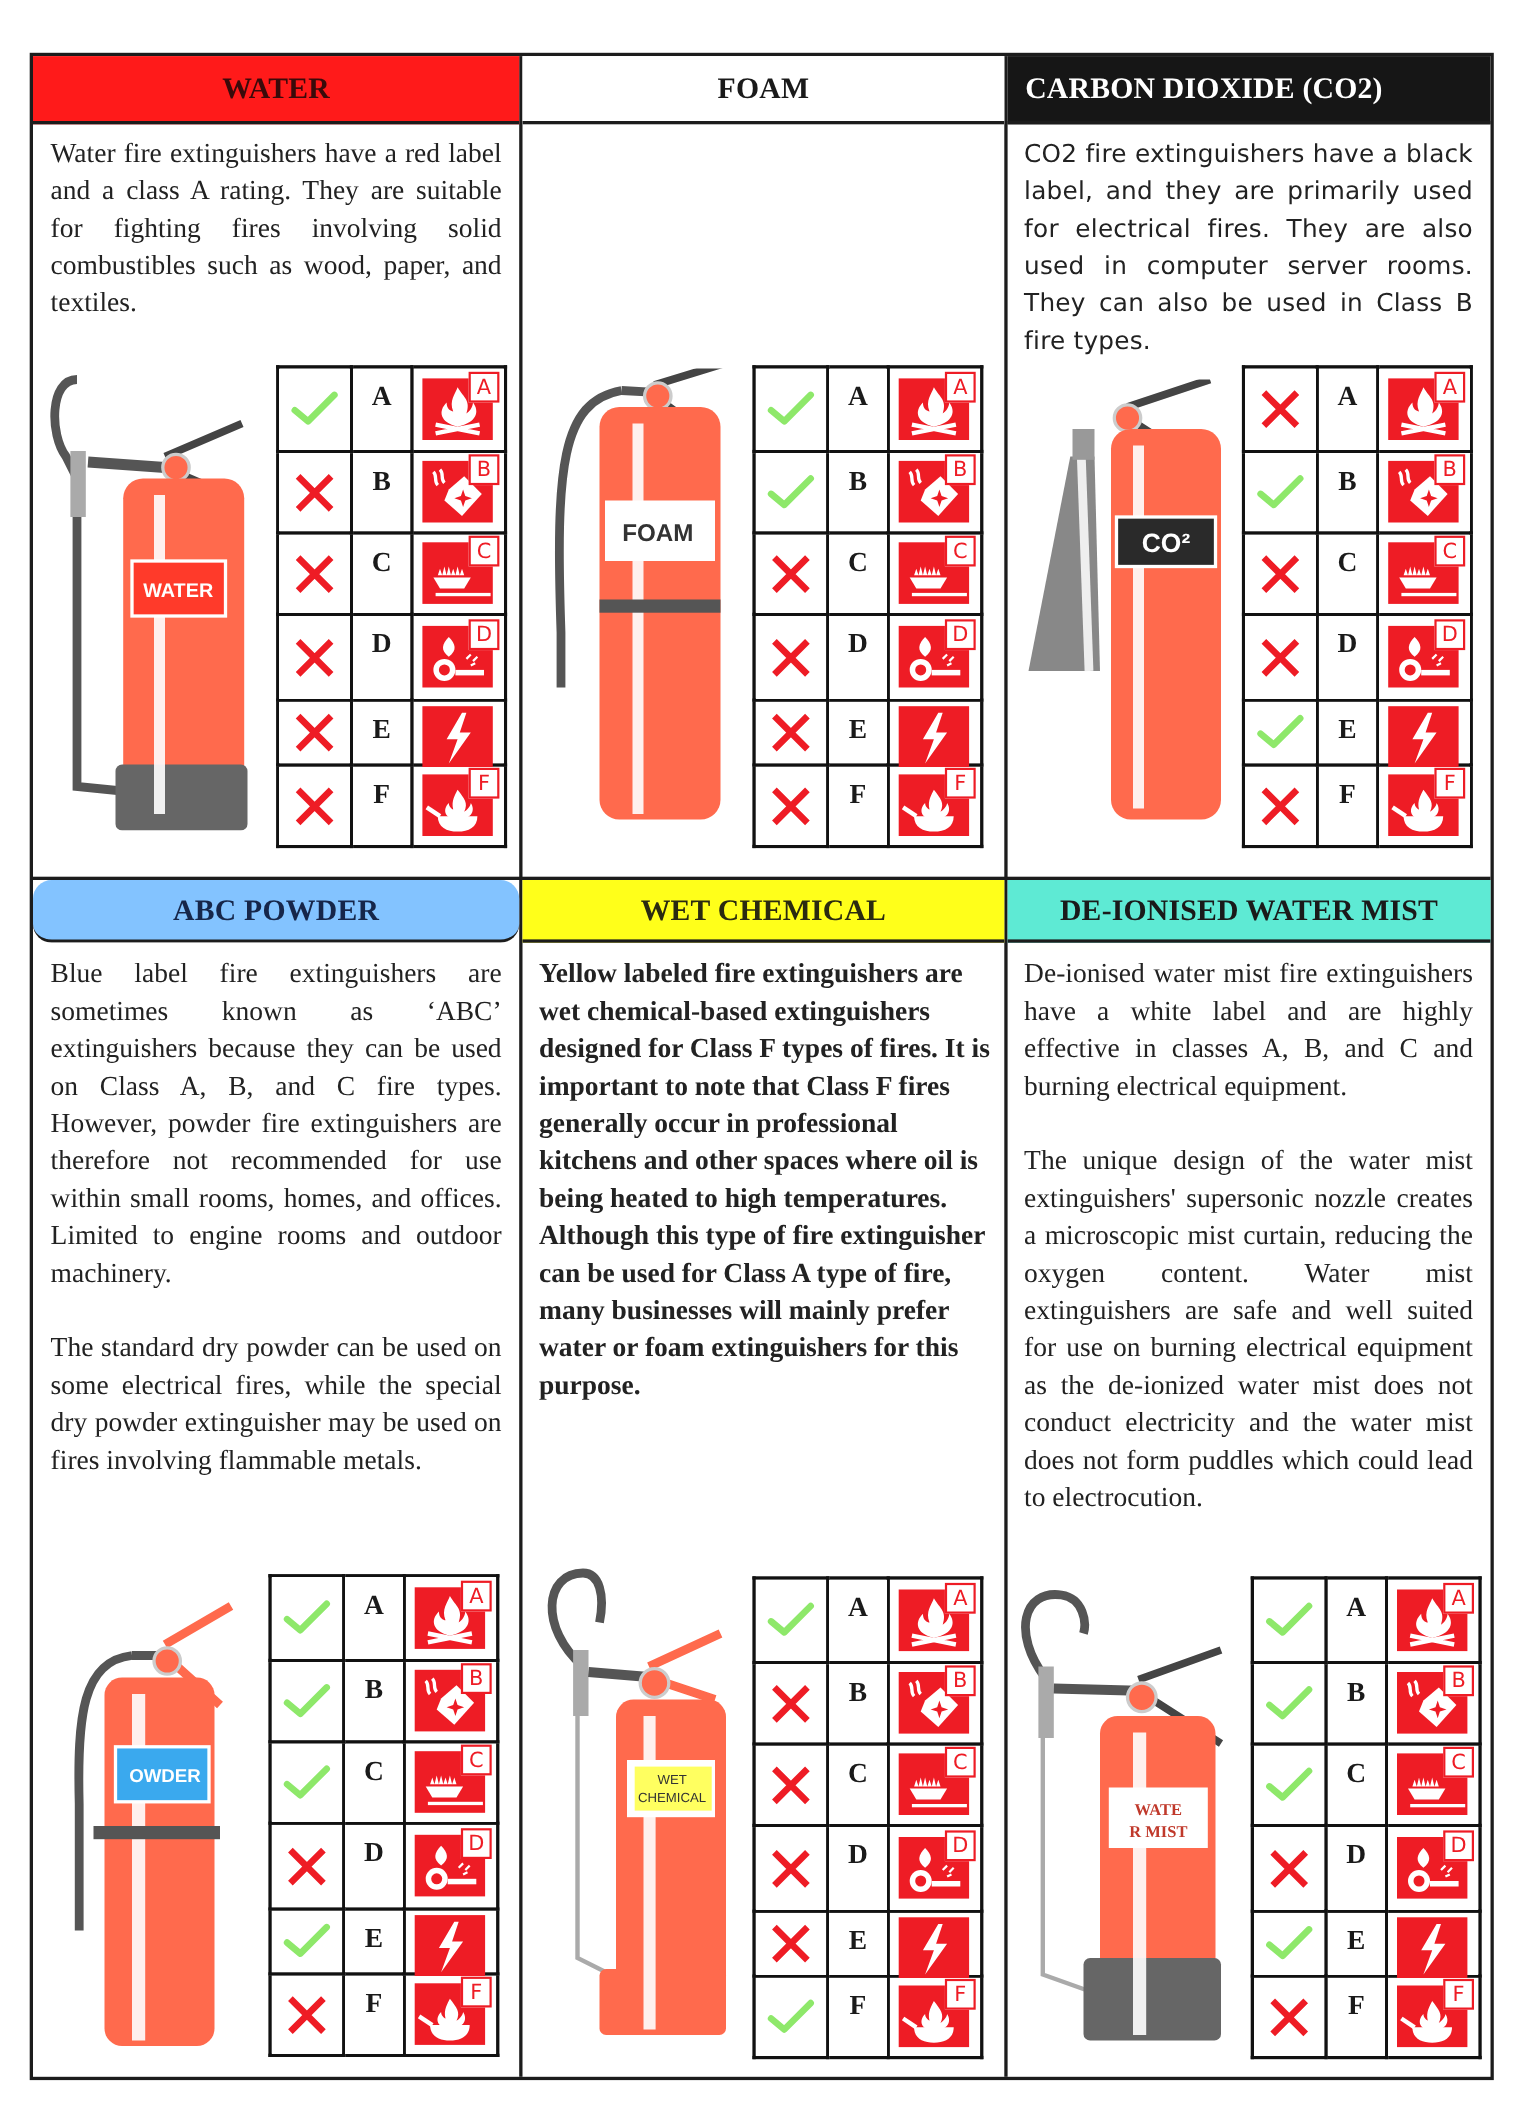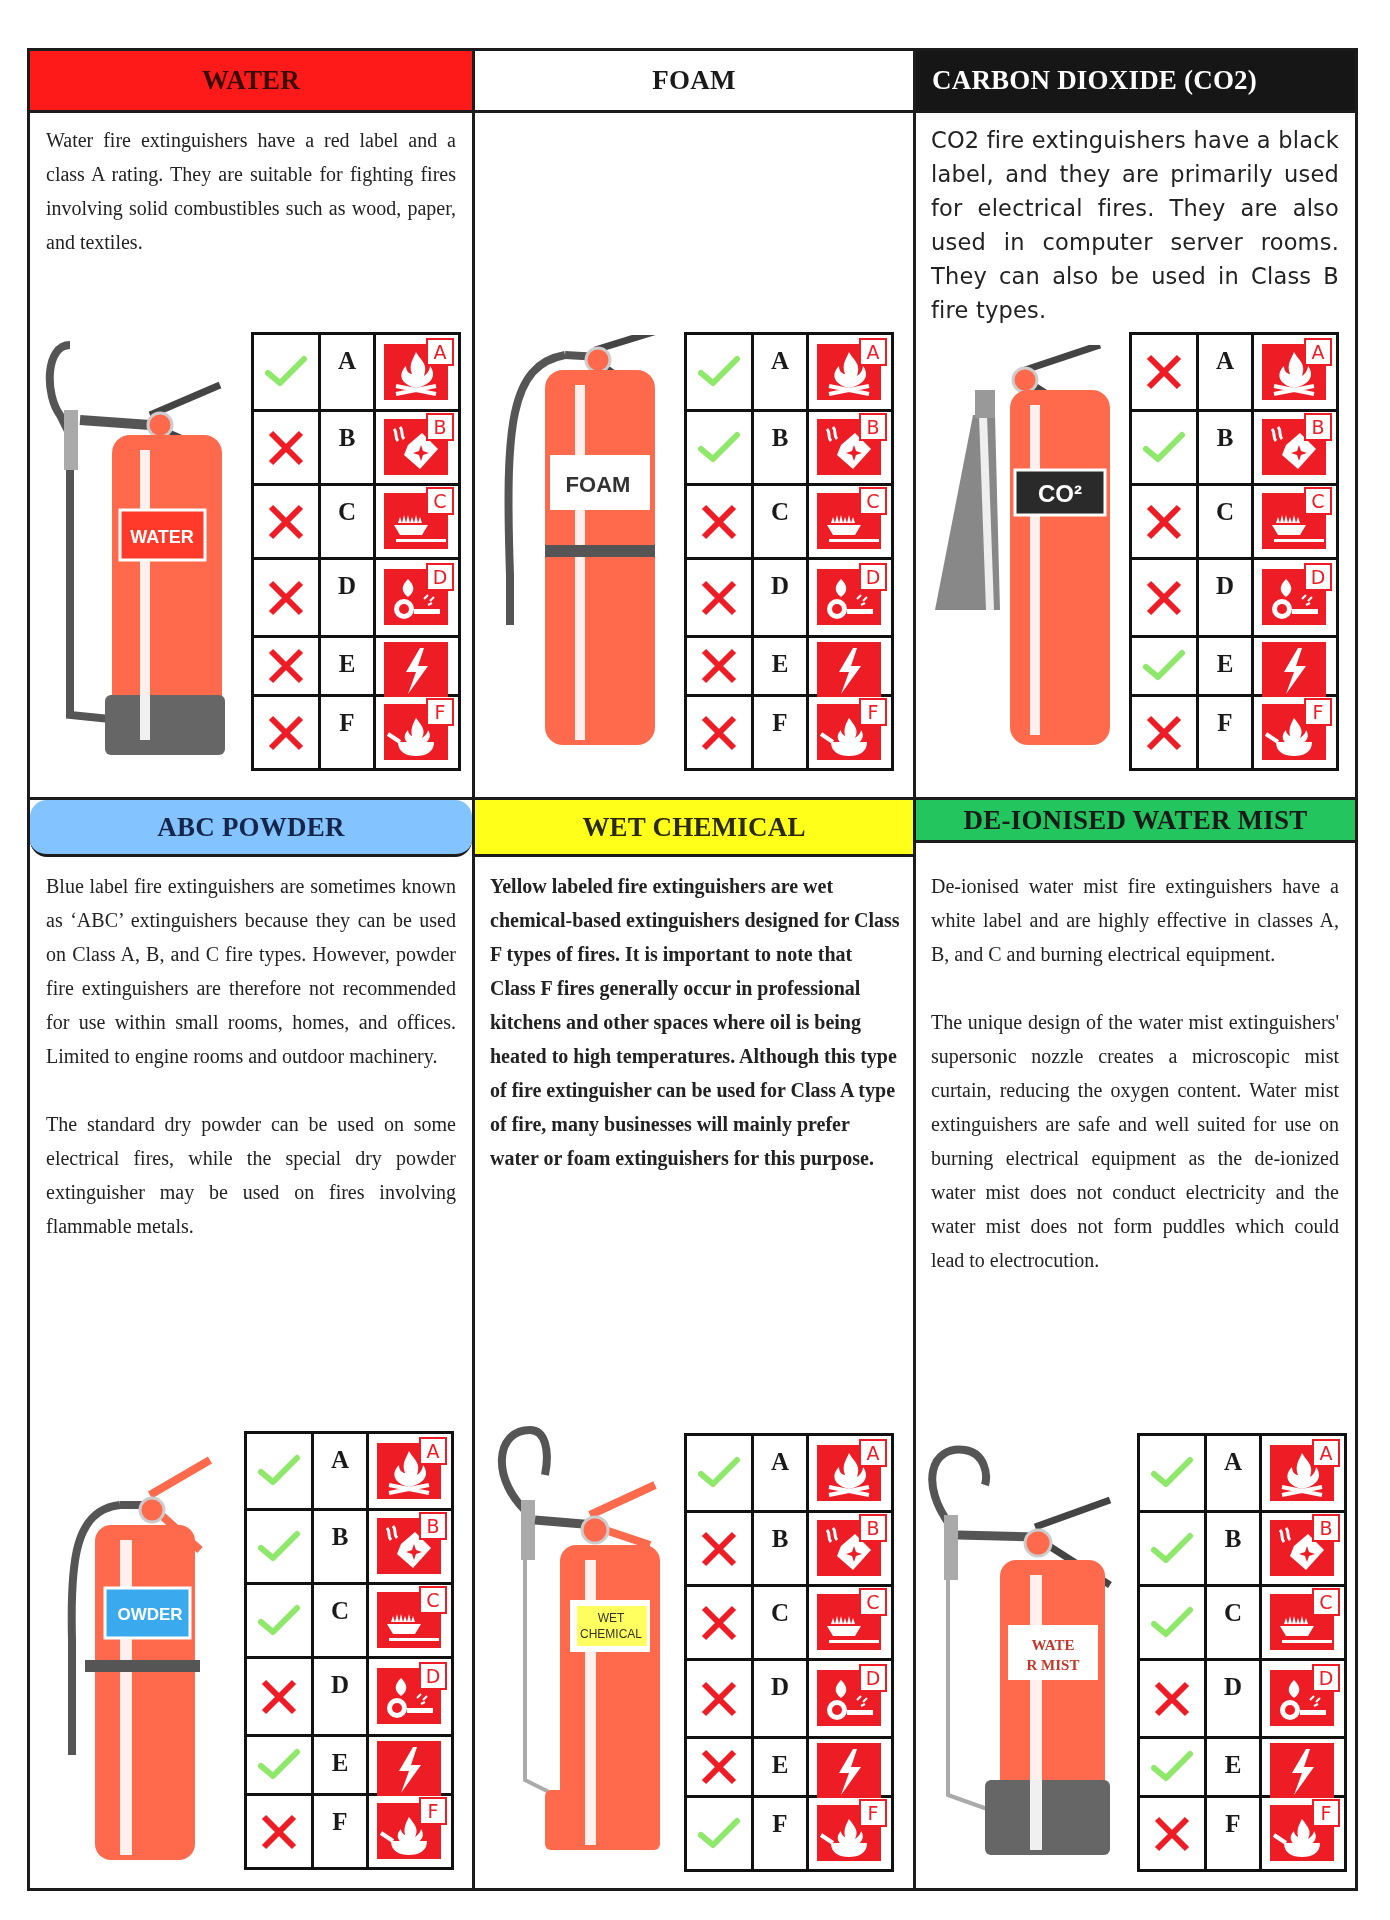--- a/index.html
+++ b/index.html
@@ -9,7 +9,7 @@
   .hdr { display:flex; align-items:center; justify-content:center; font-family:"Liberation Serif", serif; font-weight:bold; font-size:27px; border-bottom:3px solid #1c1c1c; letter-spacing:0.2px; }
   .vline { position:absolute; top:0; bottom:0; width:3px; background:#1c1c1c; }
   .hline { position:absolute; left:0; right:0; height:3px; background:#1c1c1c; }
-  .desc { position:absolute; font-size:20px; line-height:34px; color:#222; }
+  .desc { position:absolute; font-size:25px; line-height:34px; color:#222; }
   .desc p { margin:0 0 34px 0; }
   .desc p:last-child { margin-bottom:0; }
   .justify { text-align:justify; text-align-last:auto; }

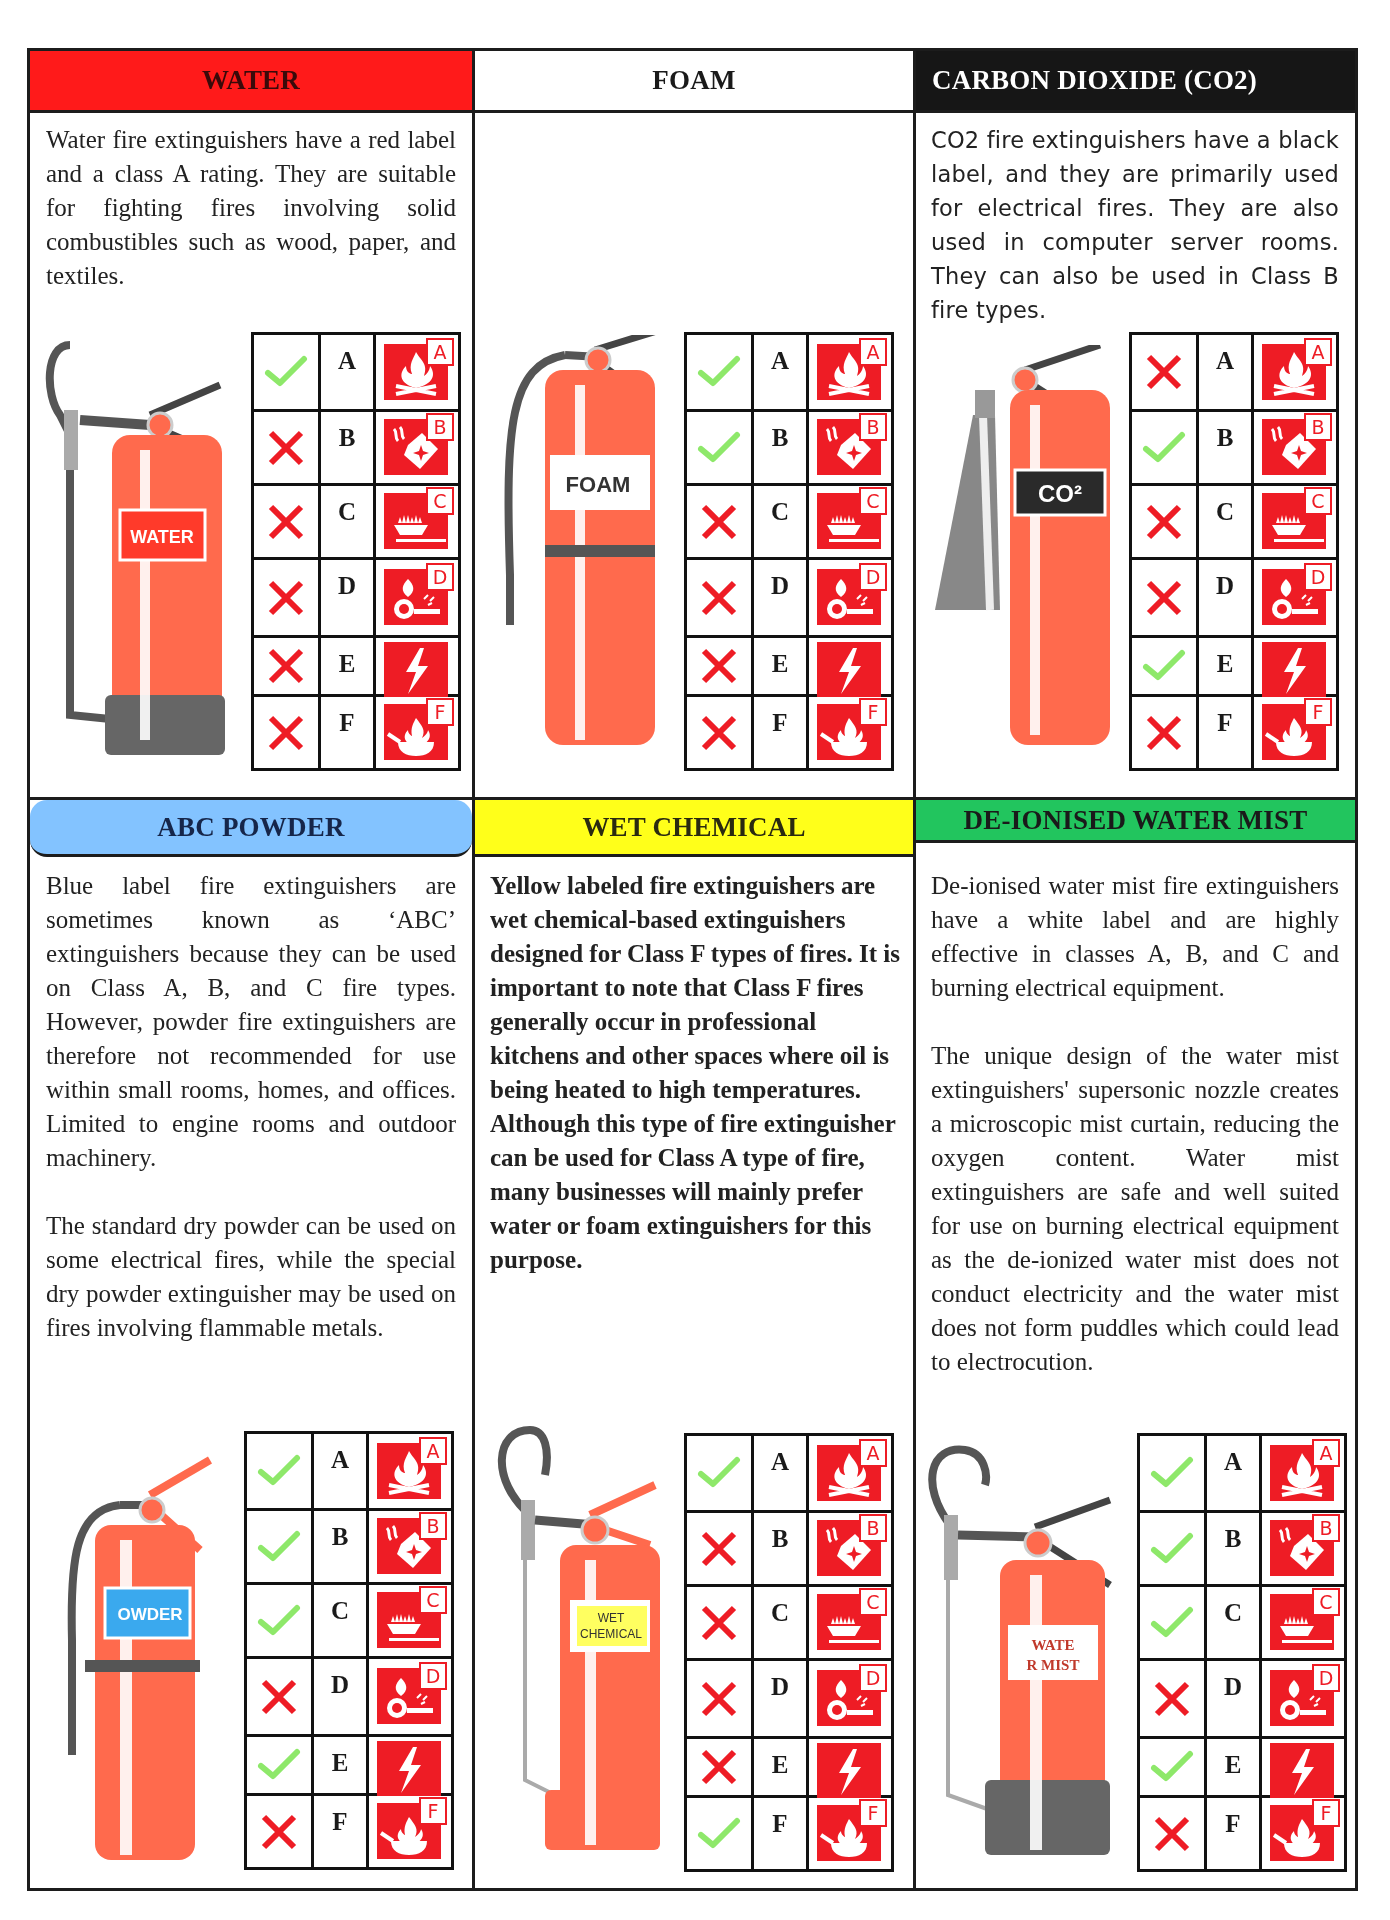--- a/index.html
+++ b/index.html
@@ -54,7 +54,7 @@
   <div class="cell hdr" style="left:445px;top:749px;width:438px;height:57px;background:#ffff1a;color:#2a2a10;">
     <span>WET CHEMICAL</span>
   </div>
-  <div class="cell hdr" style="left:886px;top:749px;width:439px;height:43px;background:#22c55e;color:#1a1a1a;">
+  <div class="cell hdr" style="left:886px;top:749px;width:439px;height:57px;background:#5eead4;color:#1a1a1a;">
     <span>DE-IONISED WATER MIST</span>
   </div>
 

